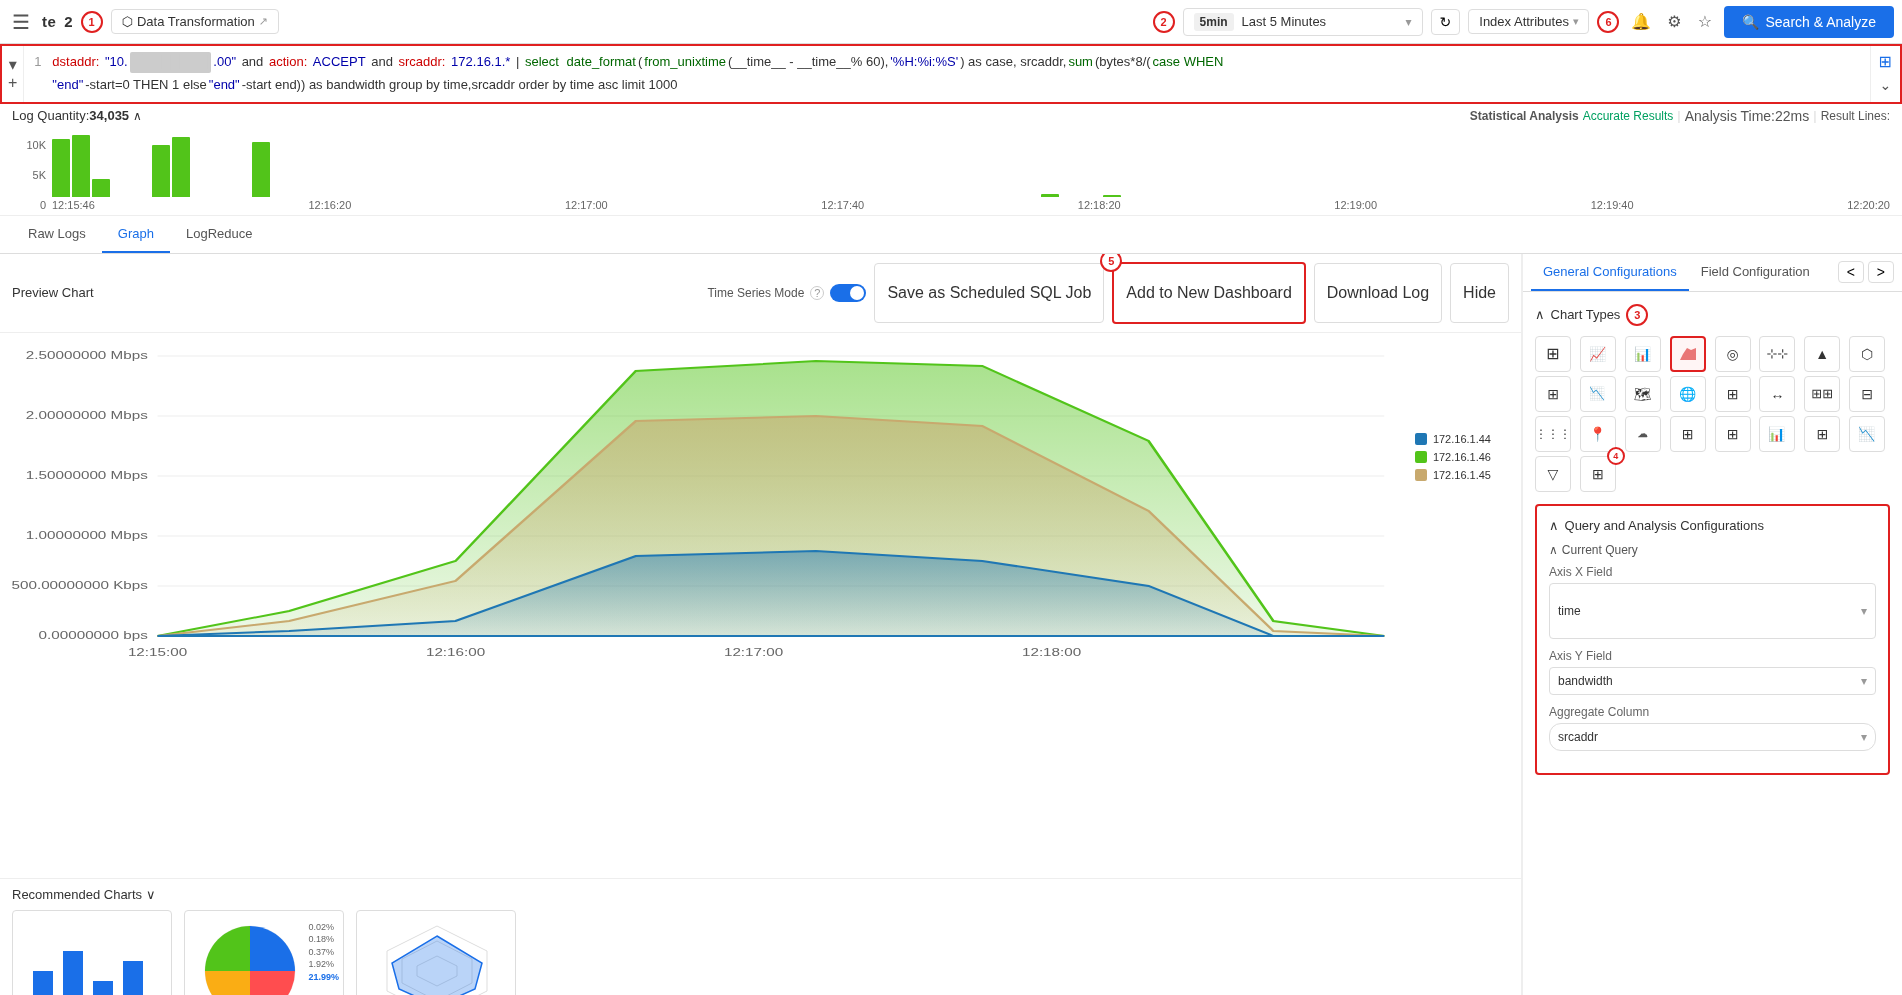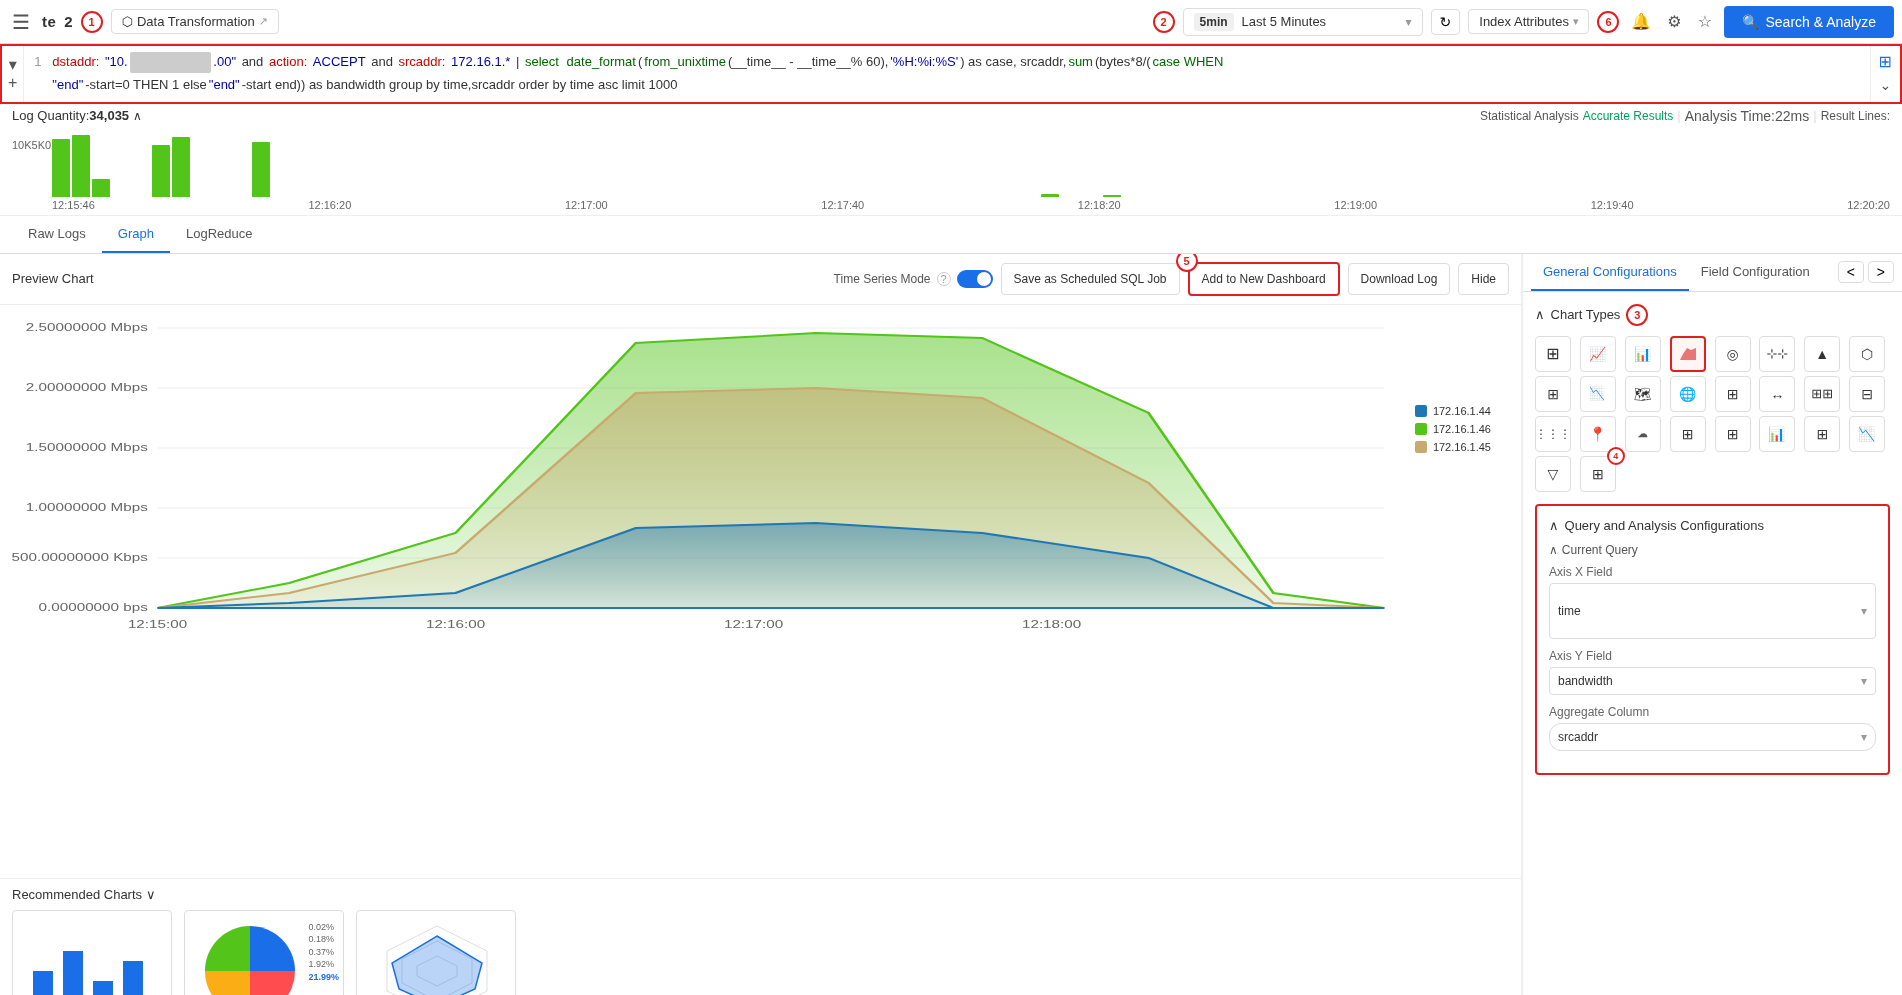--- a/index.html
+++ b/index.html
@@ -117,7 +117,7 @@
   </span>
   <span style="font-size:12px; cursor:pointer;">∧</span>
   <div style="flex:1;"></div>
-  <span style="font-size:12px; color:#555;">Statistical Analysis</span>
+  <span style="font-size:12px; color:#555;font-weight:bold;">Statistical Analysis</span>
   <span style="font-size:12px; color:#00a060; font-weight:500;">Accurate Results</span>
   <span style="color:#ddd;">|</span>
   <span style="font-size:14px; color:#555;">Analysis Time:22ms</span>

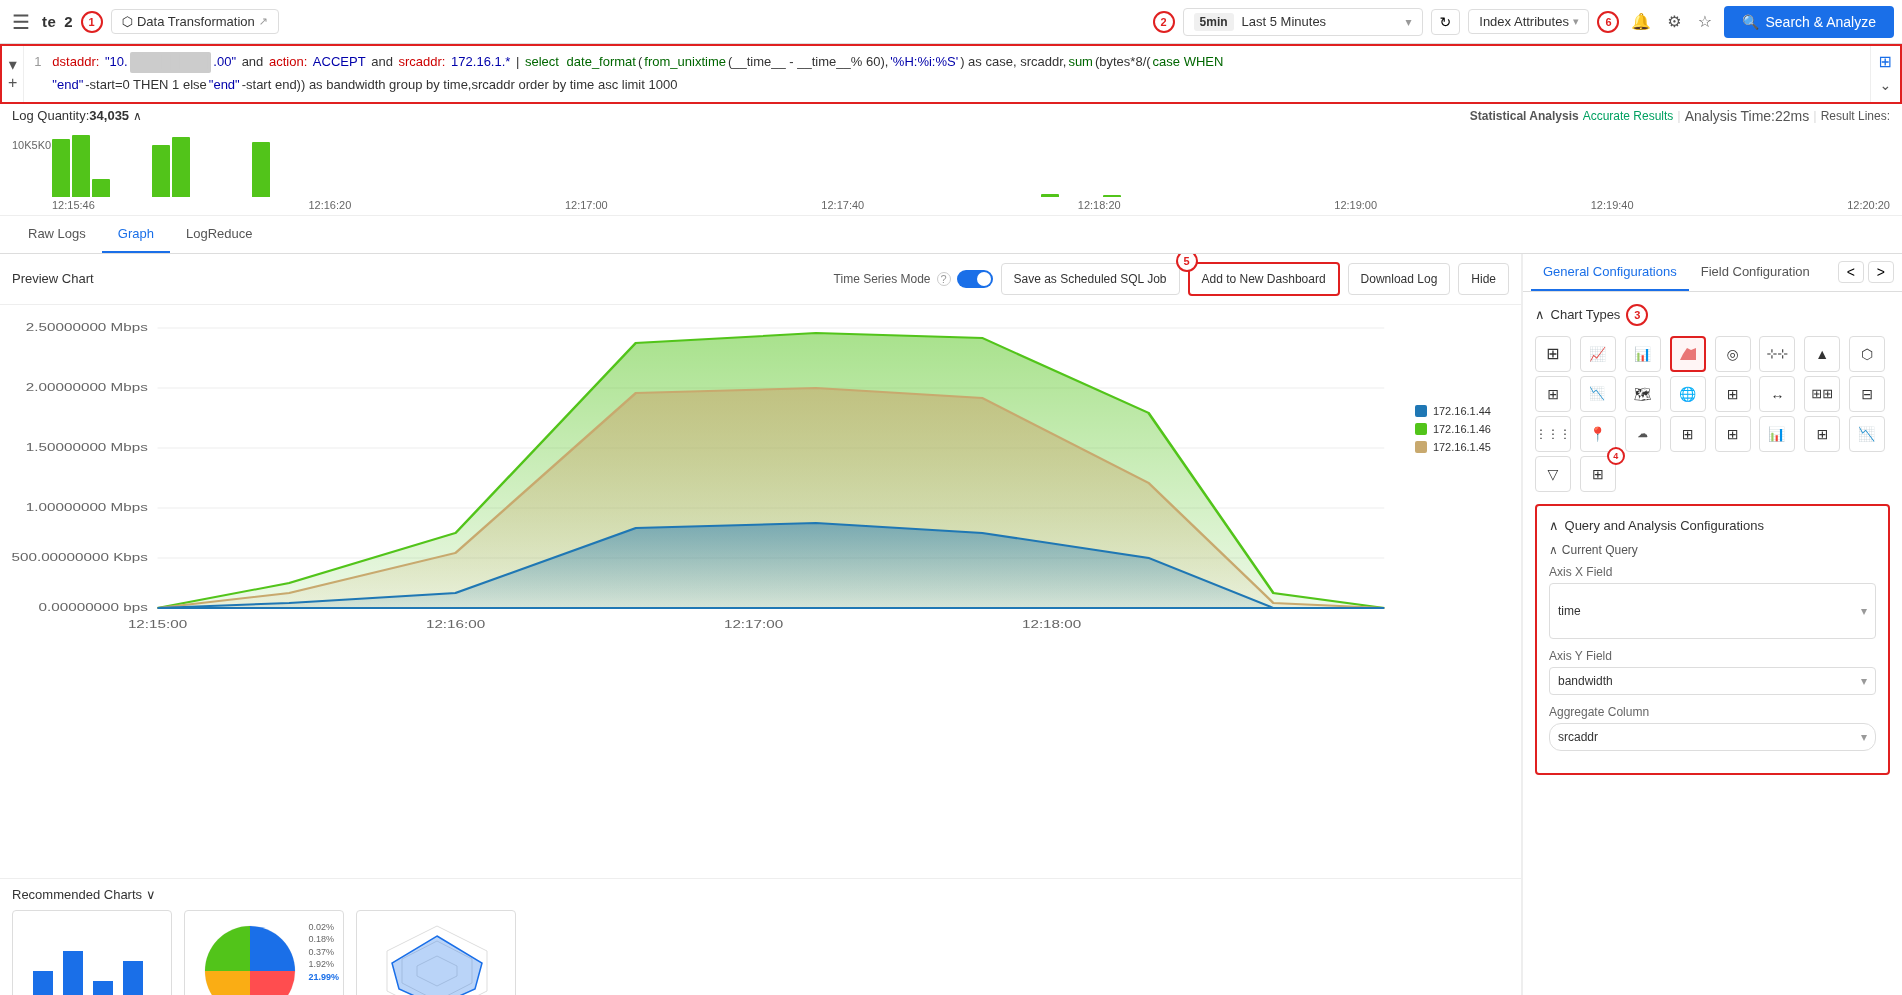--- a/index.html
+++ b/index.html
@@ -127,7 +127,7 @@
 
 <div style="background:#fff; padding:2px 12px 4px; border-bottom:1px solid #eee;">
   <div style="display:flex; align-items:flex-end; height:85px; gap:0;">
-    <div style="display:flex; justify-content:space-between; height:72px; width:38px; text-align:right; font-size:11px; color:#666; padding-right:4px; flex-shrink:0;">
+    <div style="display:flex; flex-direction:column; justify-content:space-between; height:72px; width:38px; text-align:right; font-size:11px; color:#666; padding-right:4px; flex-shrink:0;">
       <span>10K</span>
       <span>5K</span>
       <span>0</span>

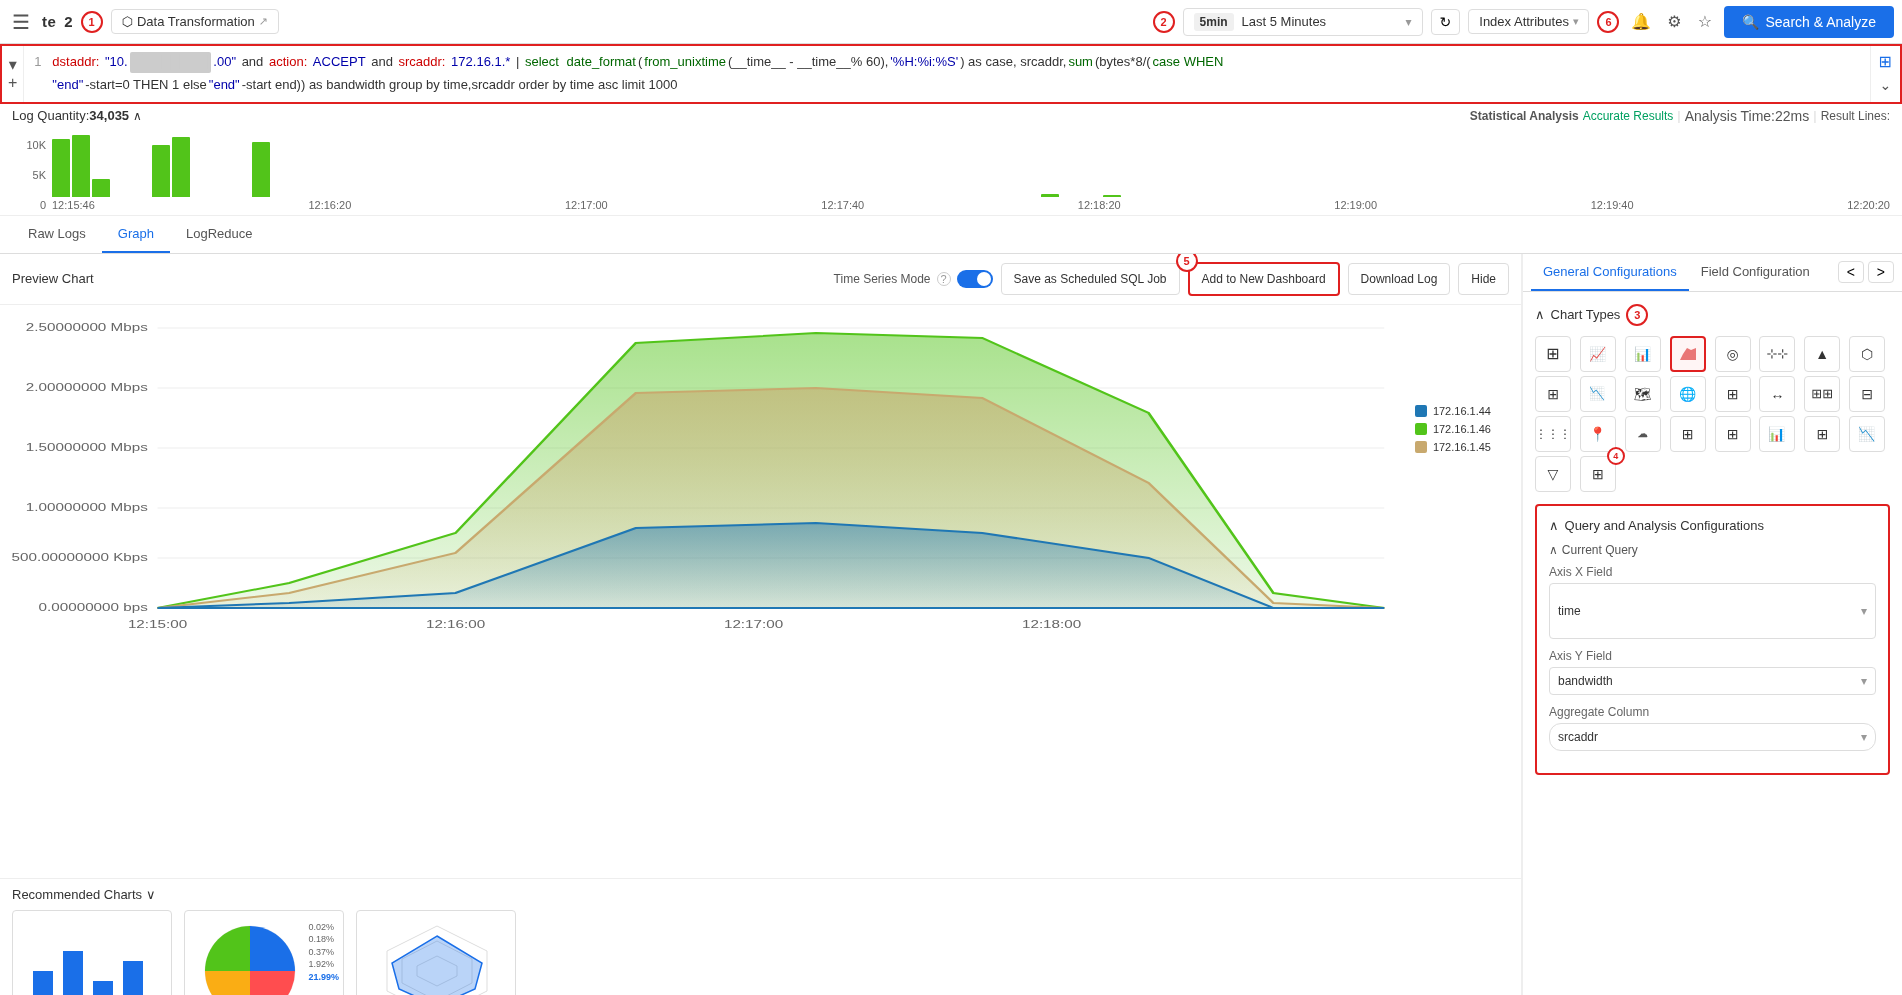--- a/index.html
+++ b/index.html
@@ -13,7 +13,7 @@
 
     
     .query-bar { background: #fff; border: 2px solid #e02020; margin: 0; padding: 0; display: flex; align-items: stretch; }
-    .toolbar-btn { border: 1px solid #ddd; background: #fff; border-radius: 4px; padding: 8px 12px; font-size: 12px; cursor: pointer; color: #333; white-space: nowrap; }
+    .toolbar-btn { border: 1px solid #ddd; background: #fff; border-radius: 4px; padding: 20px 12px; font-size: 16px; cursor: pointer; color: #333; white-space: nowrap; }
   </style>
 </head>
 <body>

